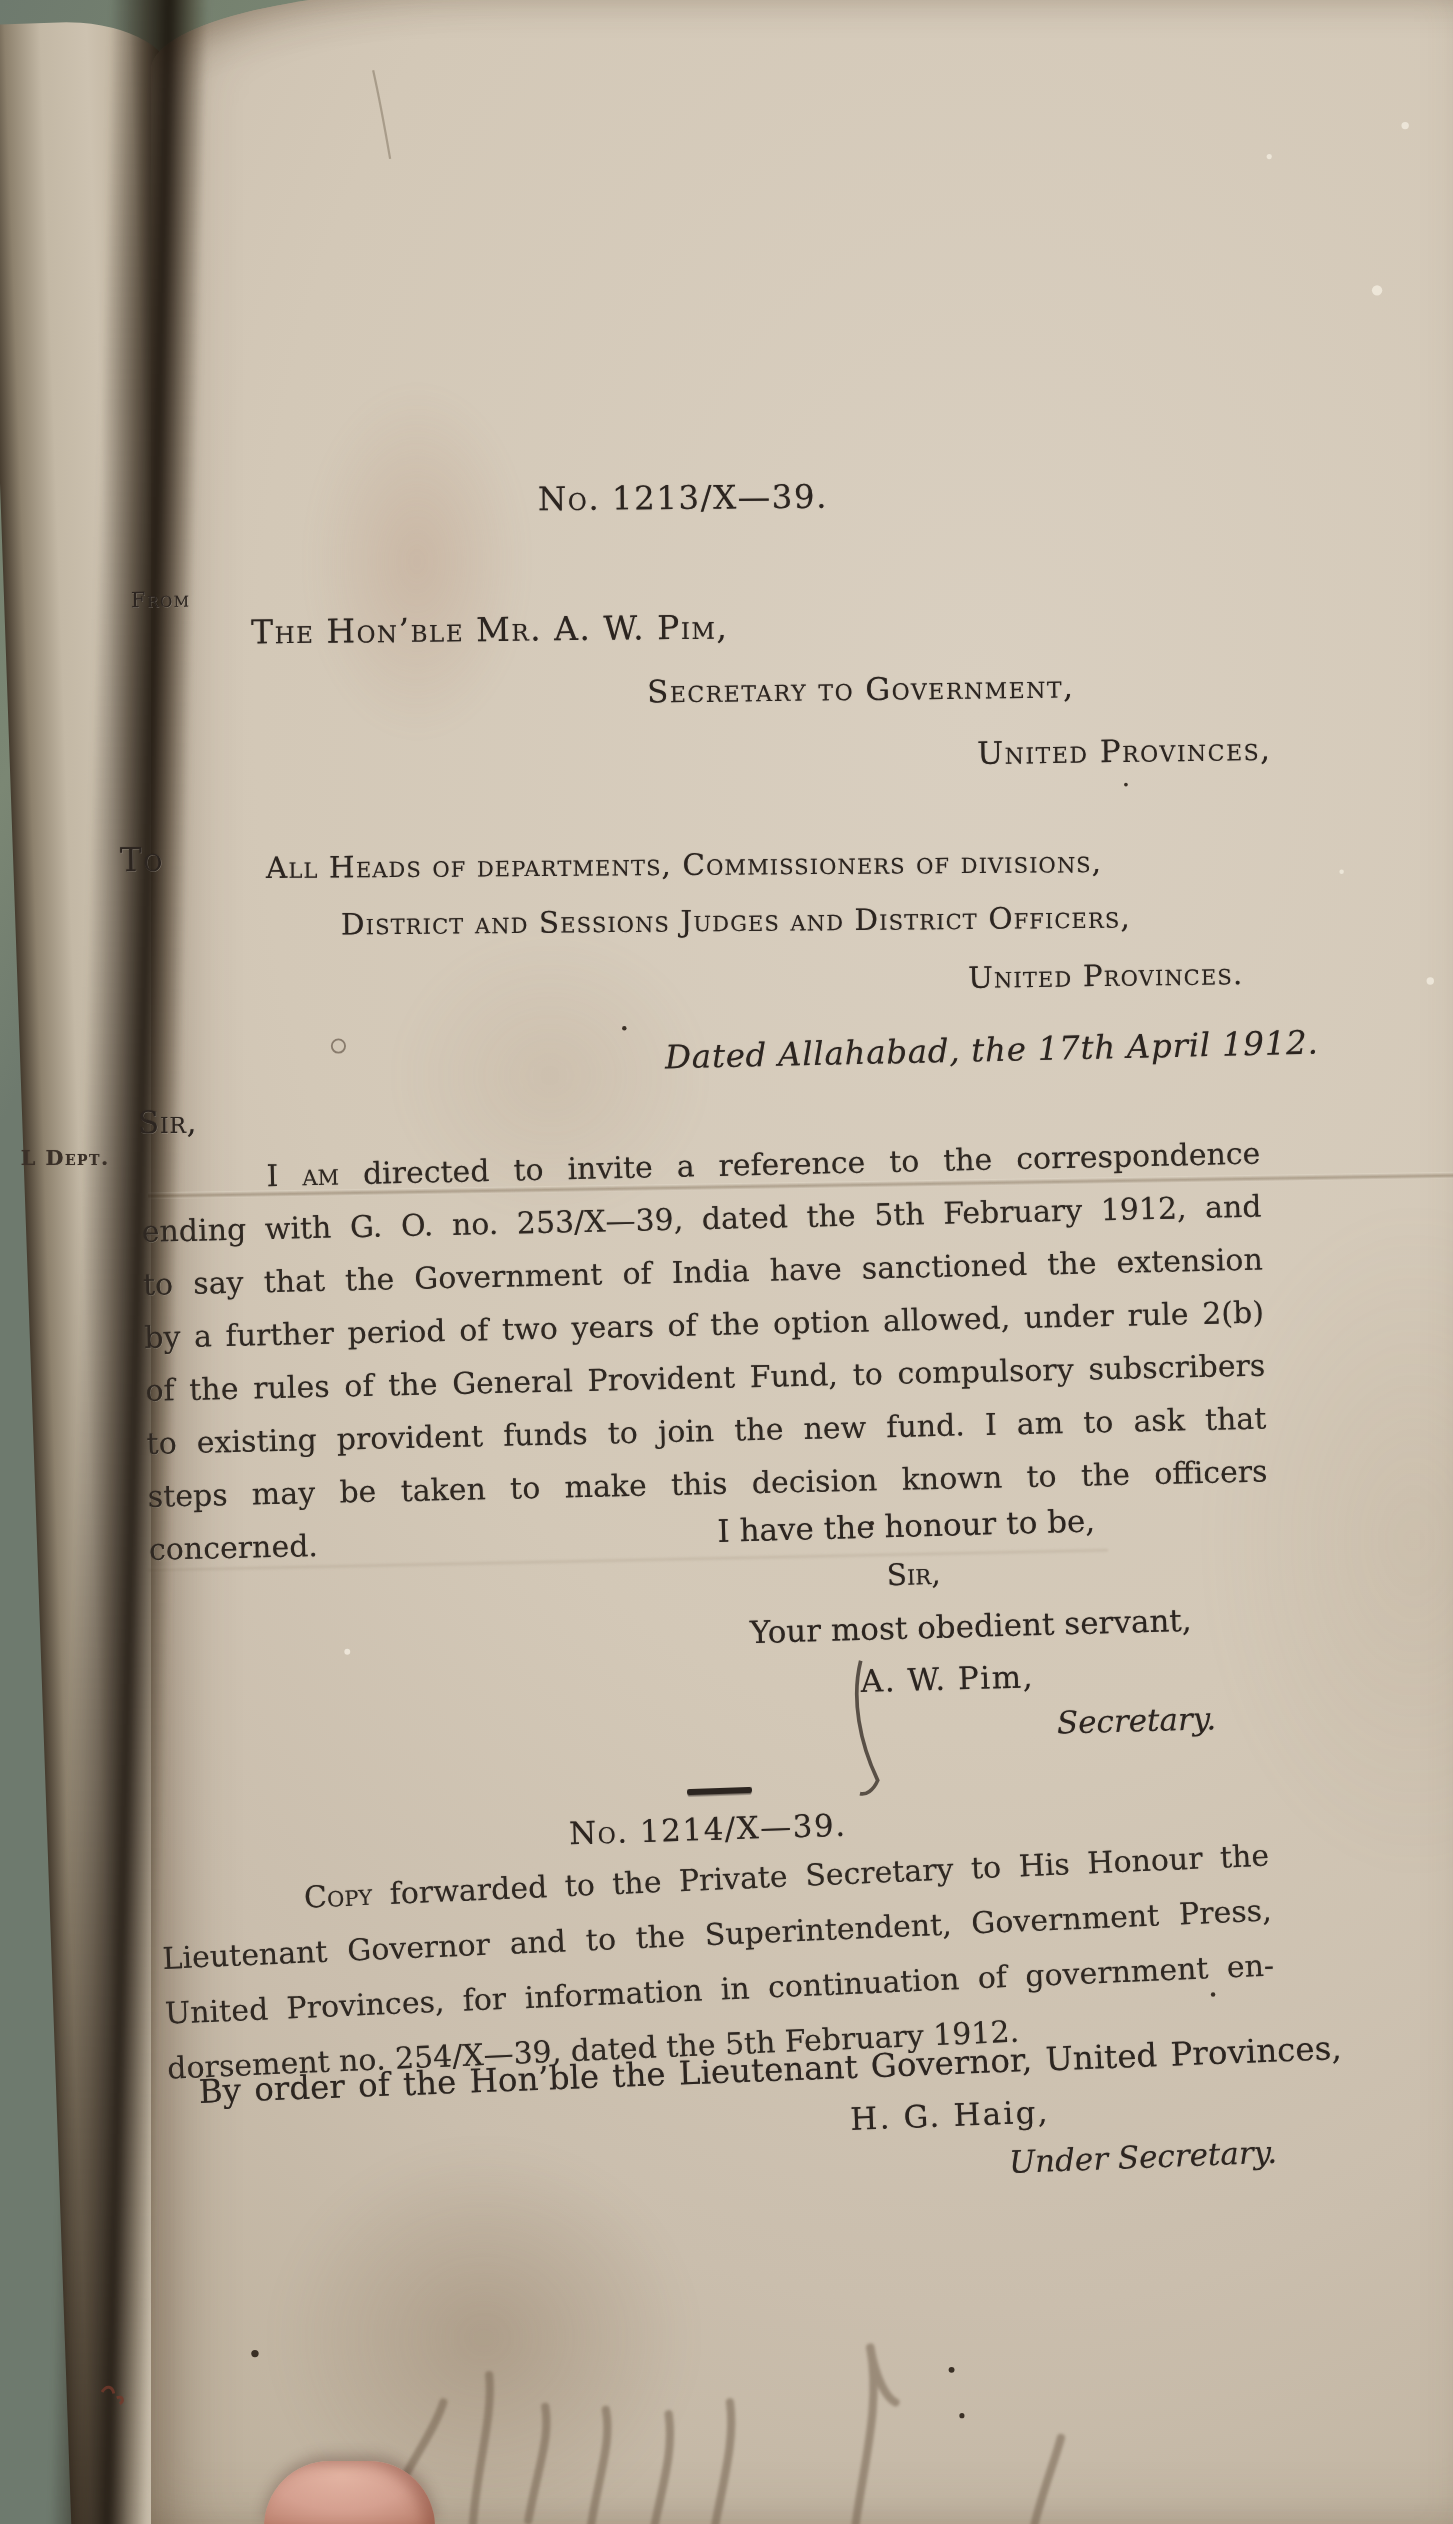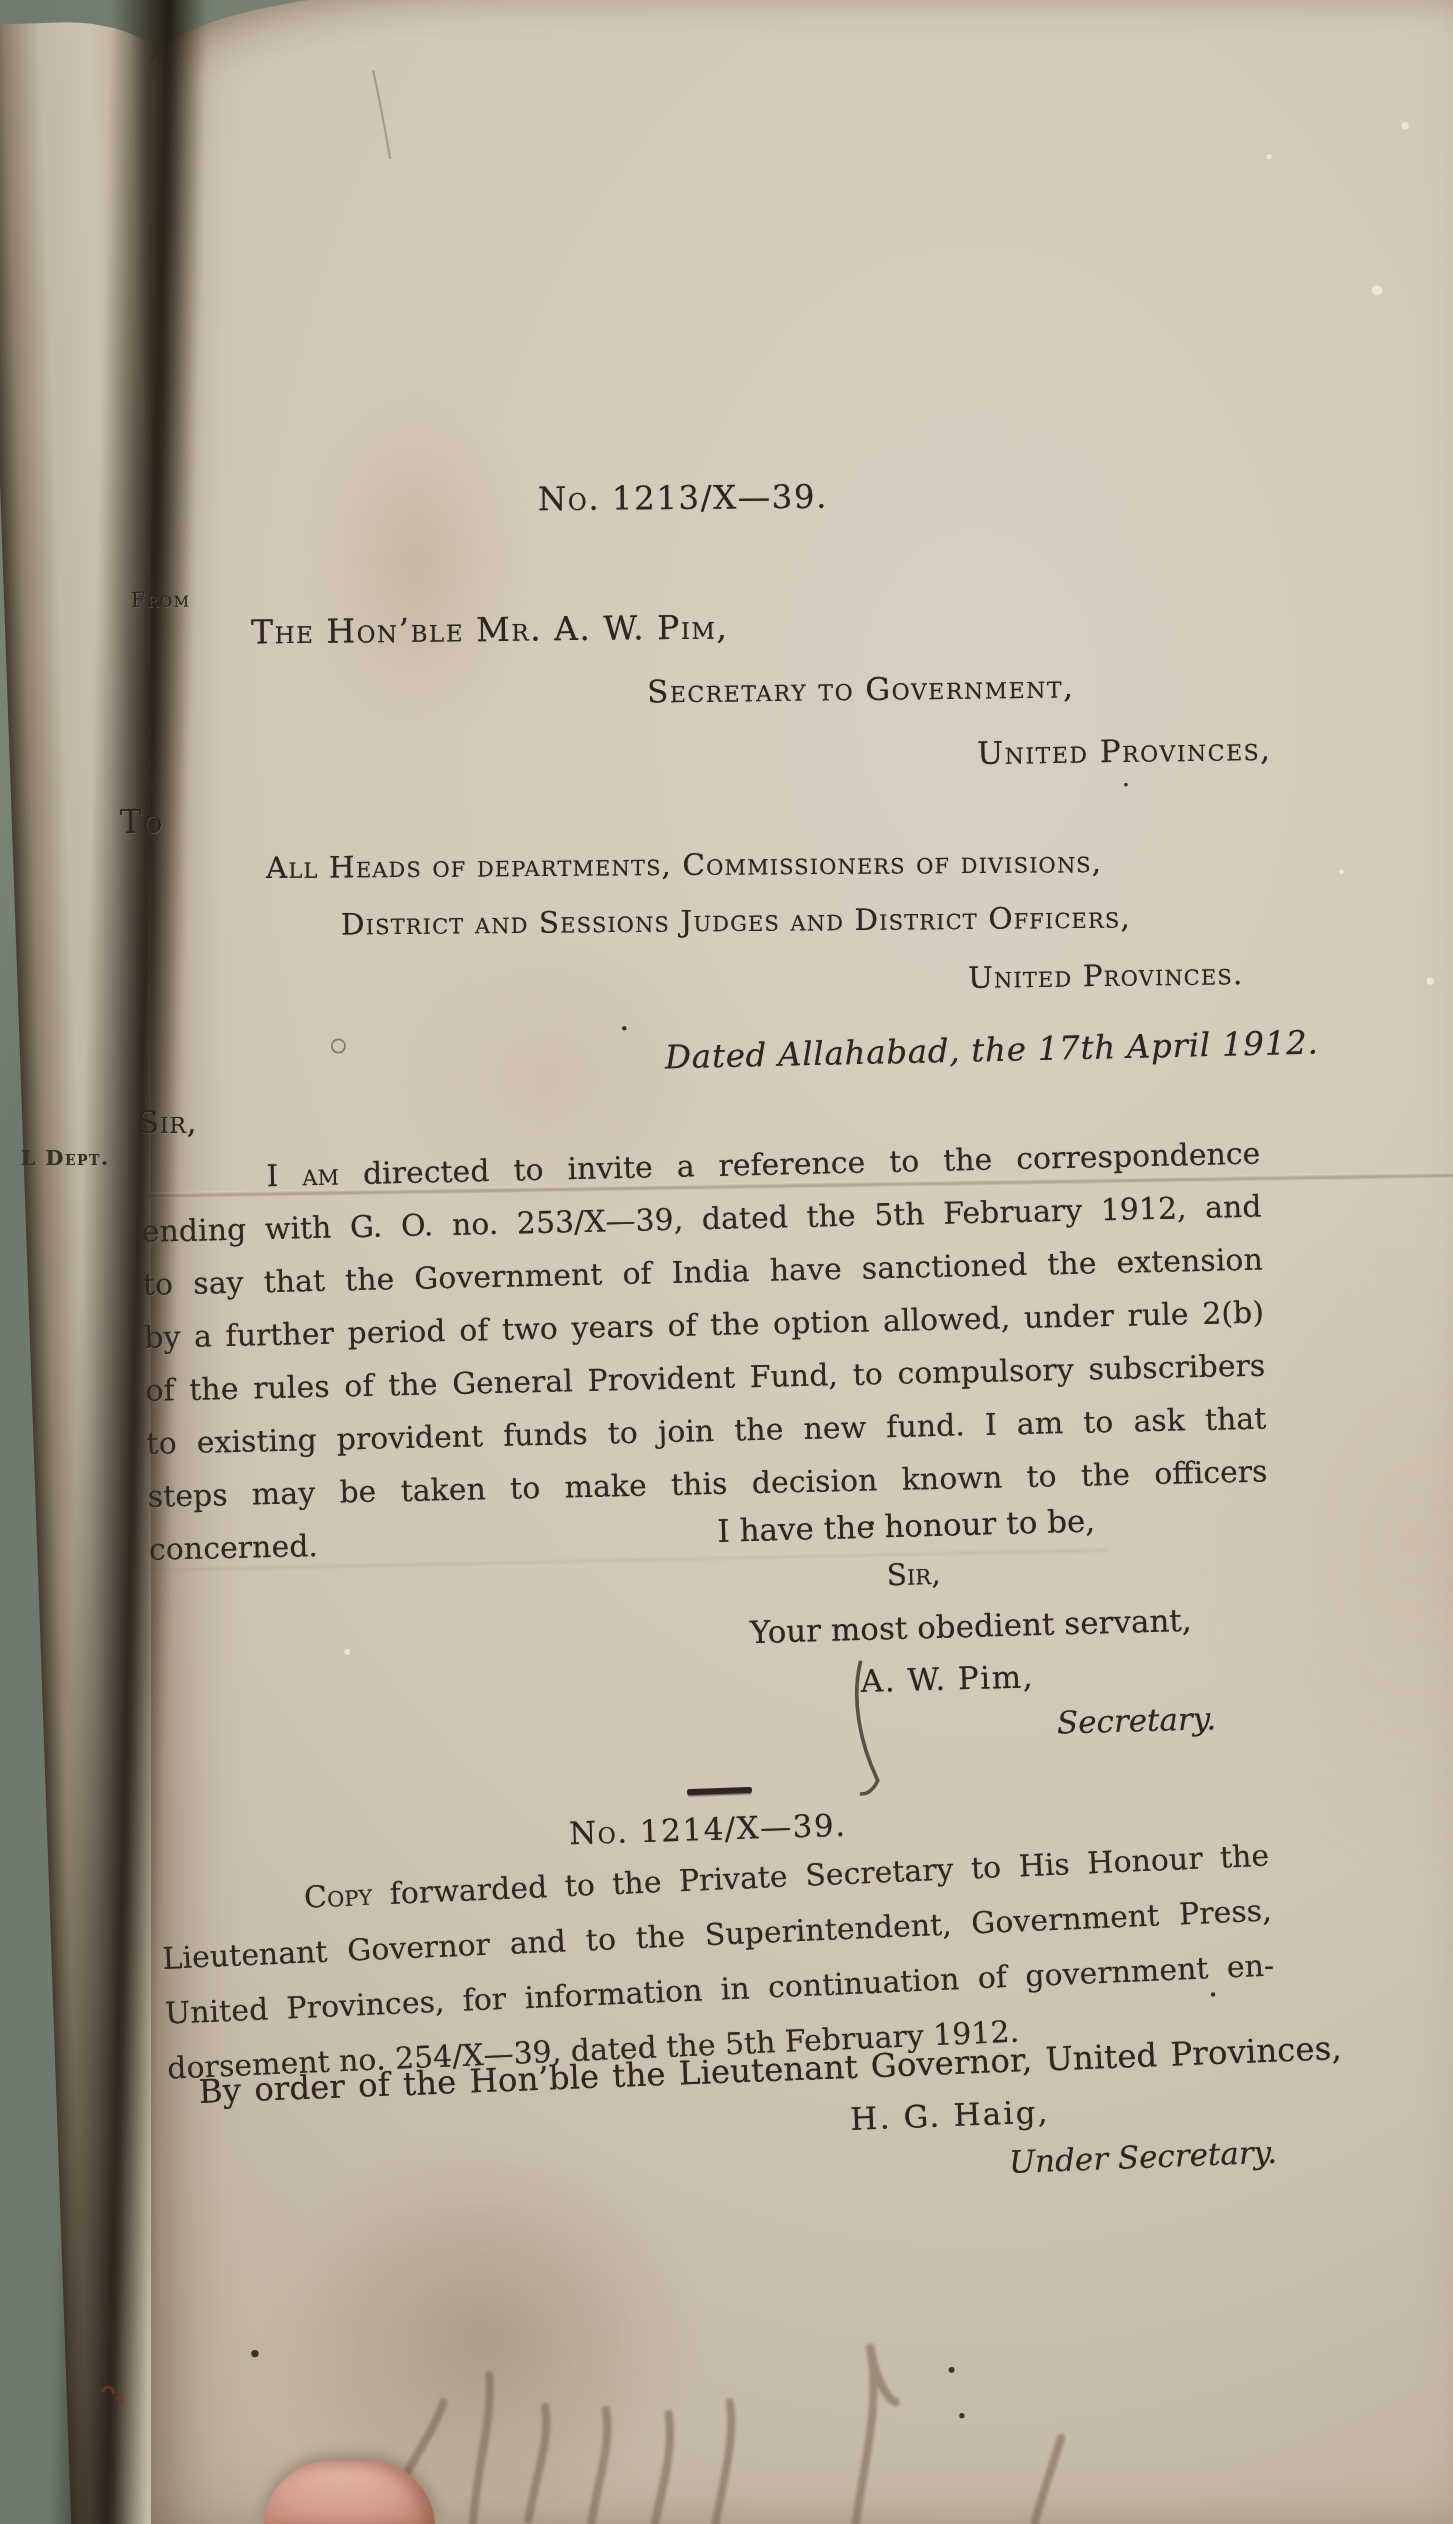--- a/index.html
+++ b/index.html
@@ -81,7 +81,7 @@
   <div class="ink sc" style="left:647px;top:671px;font-size:31px;letter-spacing:1.5px;transform:rotate(-.7deg);">Secretary to Government,</div>
   <div class="ink sc" style="left:977px;top:733px;font-size:31px;letter-spacing:1.5px;transform:rotate(-.8deg);">United Provinces,</div>
 
-  <div class="ink sc" style="left:120px;top:802px;font-size:33px;letter-spacing:1.5px;transform:rotate(-.5deg);">To</div>
+  <div class="ink sc" style="left:120px;top:840px;font-size:33px;letter-spacing:1.5px;transform:rotate(-.5deg);">To</div>
   <div class="ink sc" style="left:266px;top:848px;font-size:29.5px;letter-spacing:1.1px;transform:rotate(-.4deg);">All Heads of departments, Commissioners of divisions,</div>
   <div class="ink sc" style="left:341px;top:904px;font-size:29.5px;letter-spacing:1.1px;transform:rotate(-.5deg);">District and Sessions Judges and District Officers,</div>
   <div class="ink sc" style="left:968px;top:959px;font-size:29.5px;letter-spacing:1.1px;transform:rotate(-.8deg);">United Provinces.</div>

